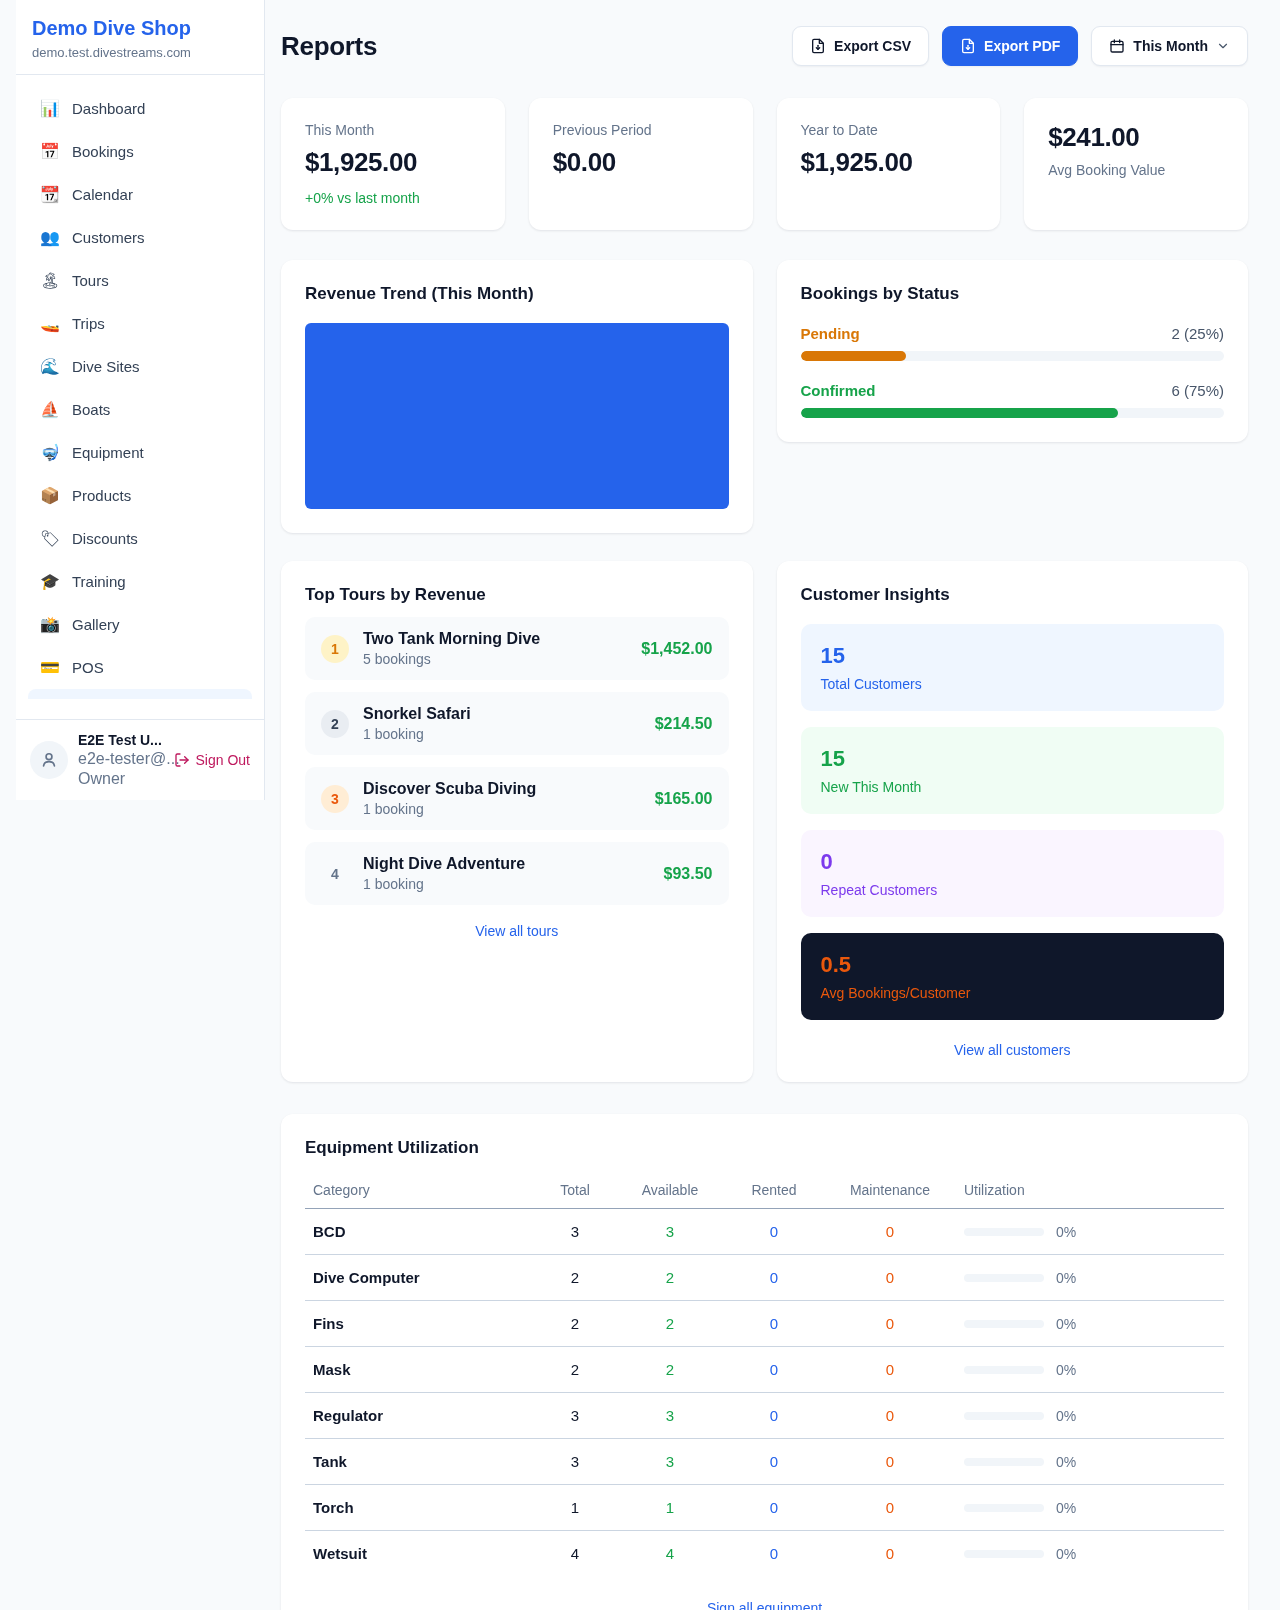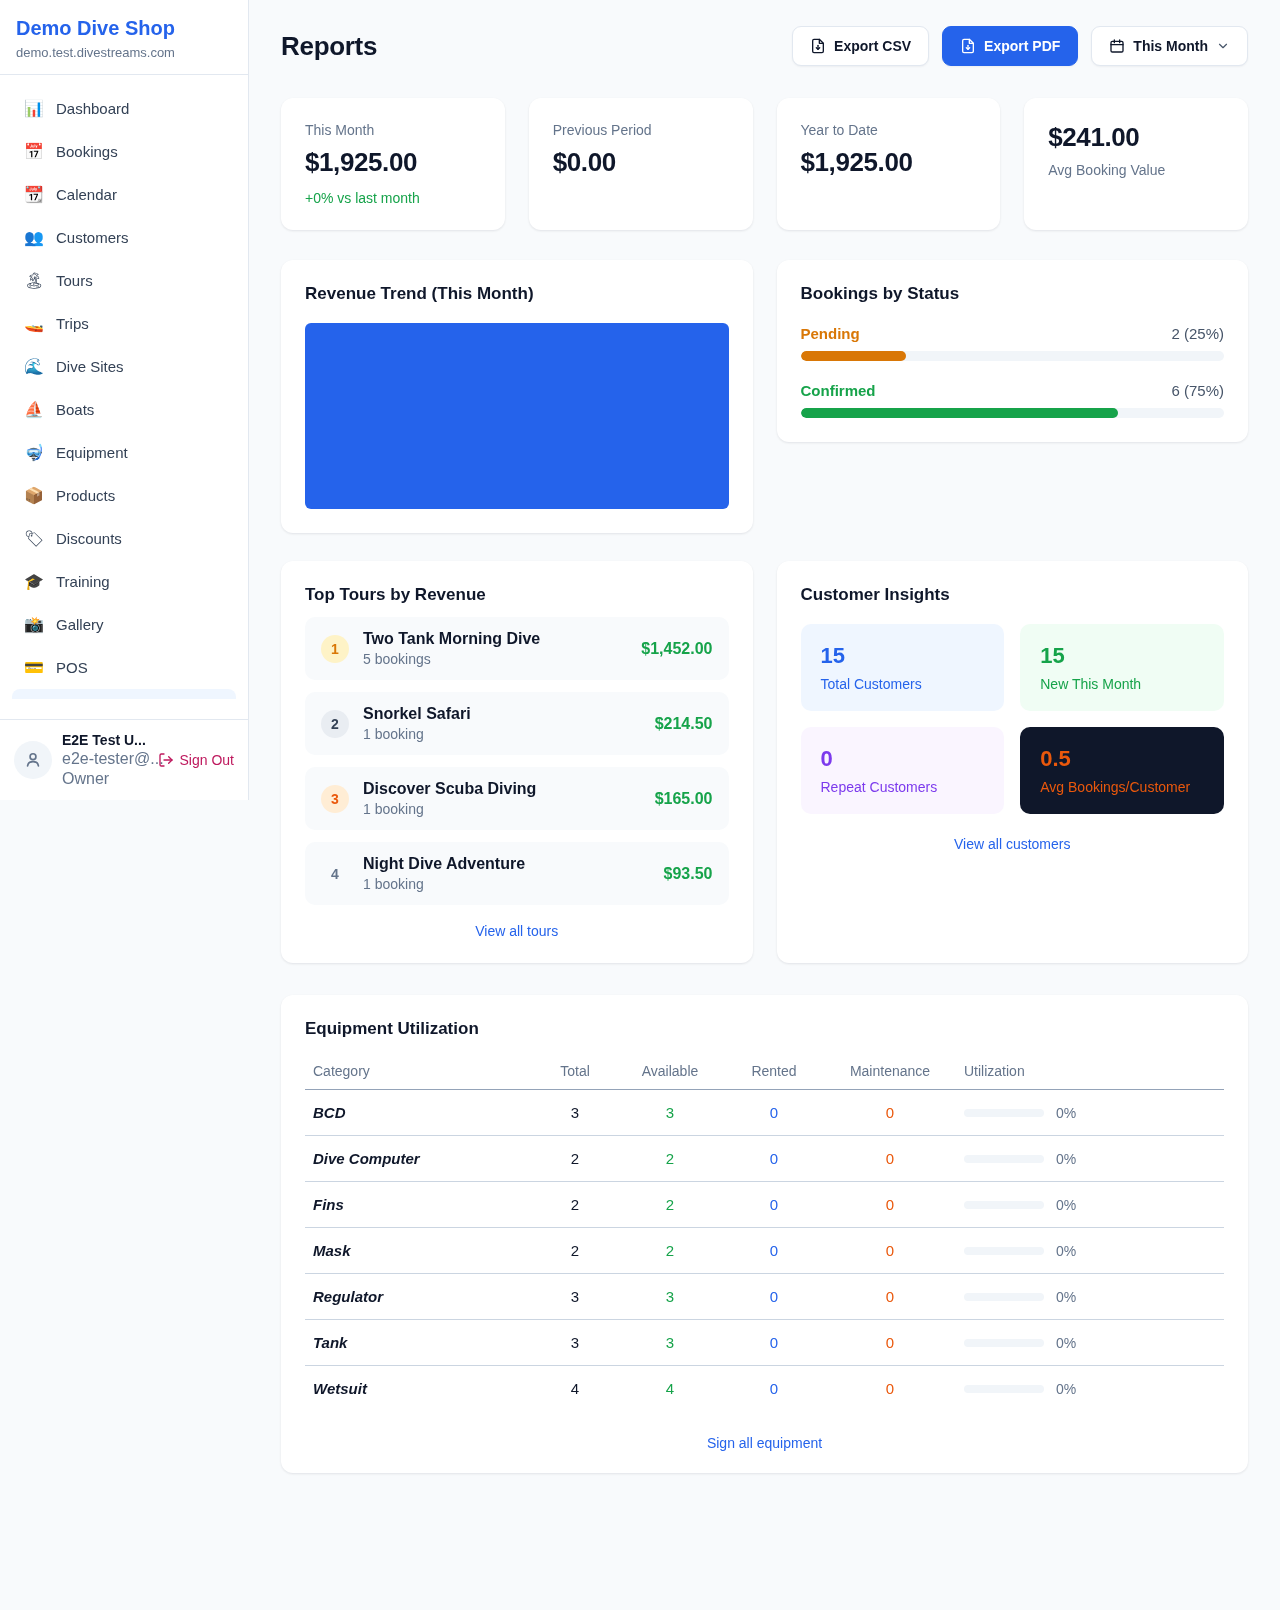--- a/index.html
+++ b/index.html
@@ -11,7 +11,7 @@
   }
   
   .sidebar {
-    position:absolute; left:0; top:0; width:249px; height:800px;
+    position:absolute; left:16px; top:0; width:249px; height:800px;
     background:#ffffff; border-right:1px solid #e2e8f0;
   }
   .brand { padding:17px 16px 14px; border-bottom:1px solid #e2e8f0; }

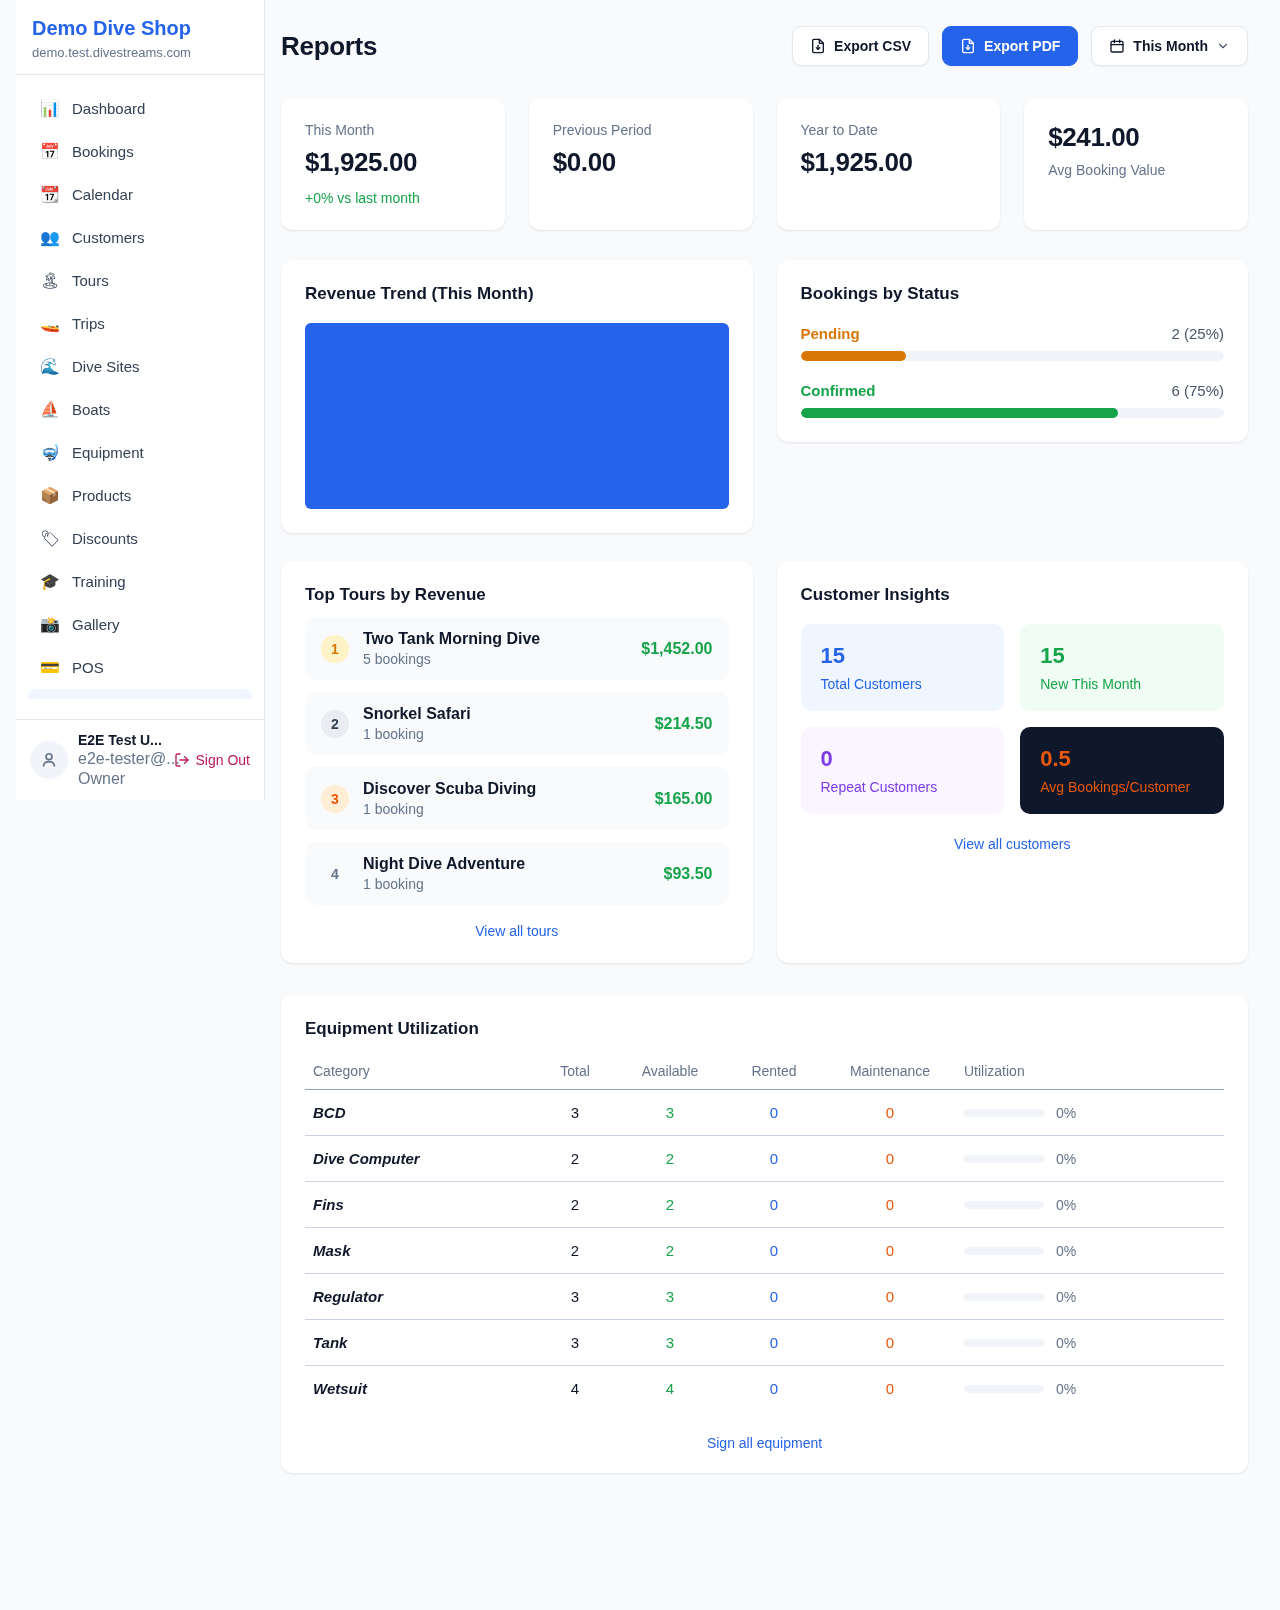--- a/index.html
+++ b/index.html
@@ -91,7 +91,7 @@
   .link { display:block; text-align:center; color:#2563eb; font-size:14px;
     margin-top:18px; cursor:pointer; text-decoration:none; }
   
-  .insights-grid { display:grid; grid-template-columns:1fr 1fr; gap:16px; margin-top:19px; }
+  .insights-grid { display:grid; grid-template-columns:1fr; gap:16px; margin-top:19px; }
   .tile { border-radius:10px; padding:19px 20px; }
   .tile-num { font-size:22px; font-weight:bold; }
   .tile-label { font-size:14px; margin-top:7px; }

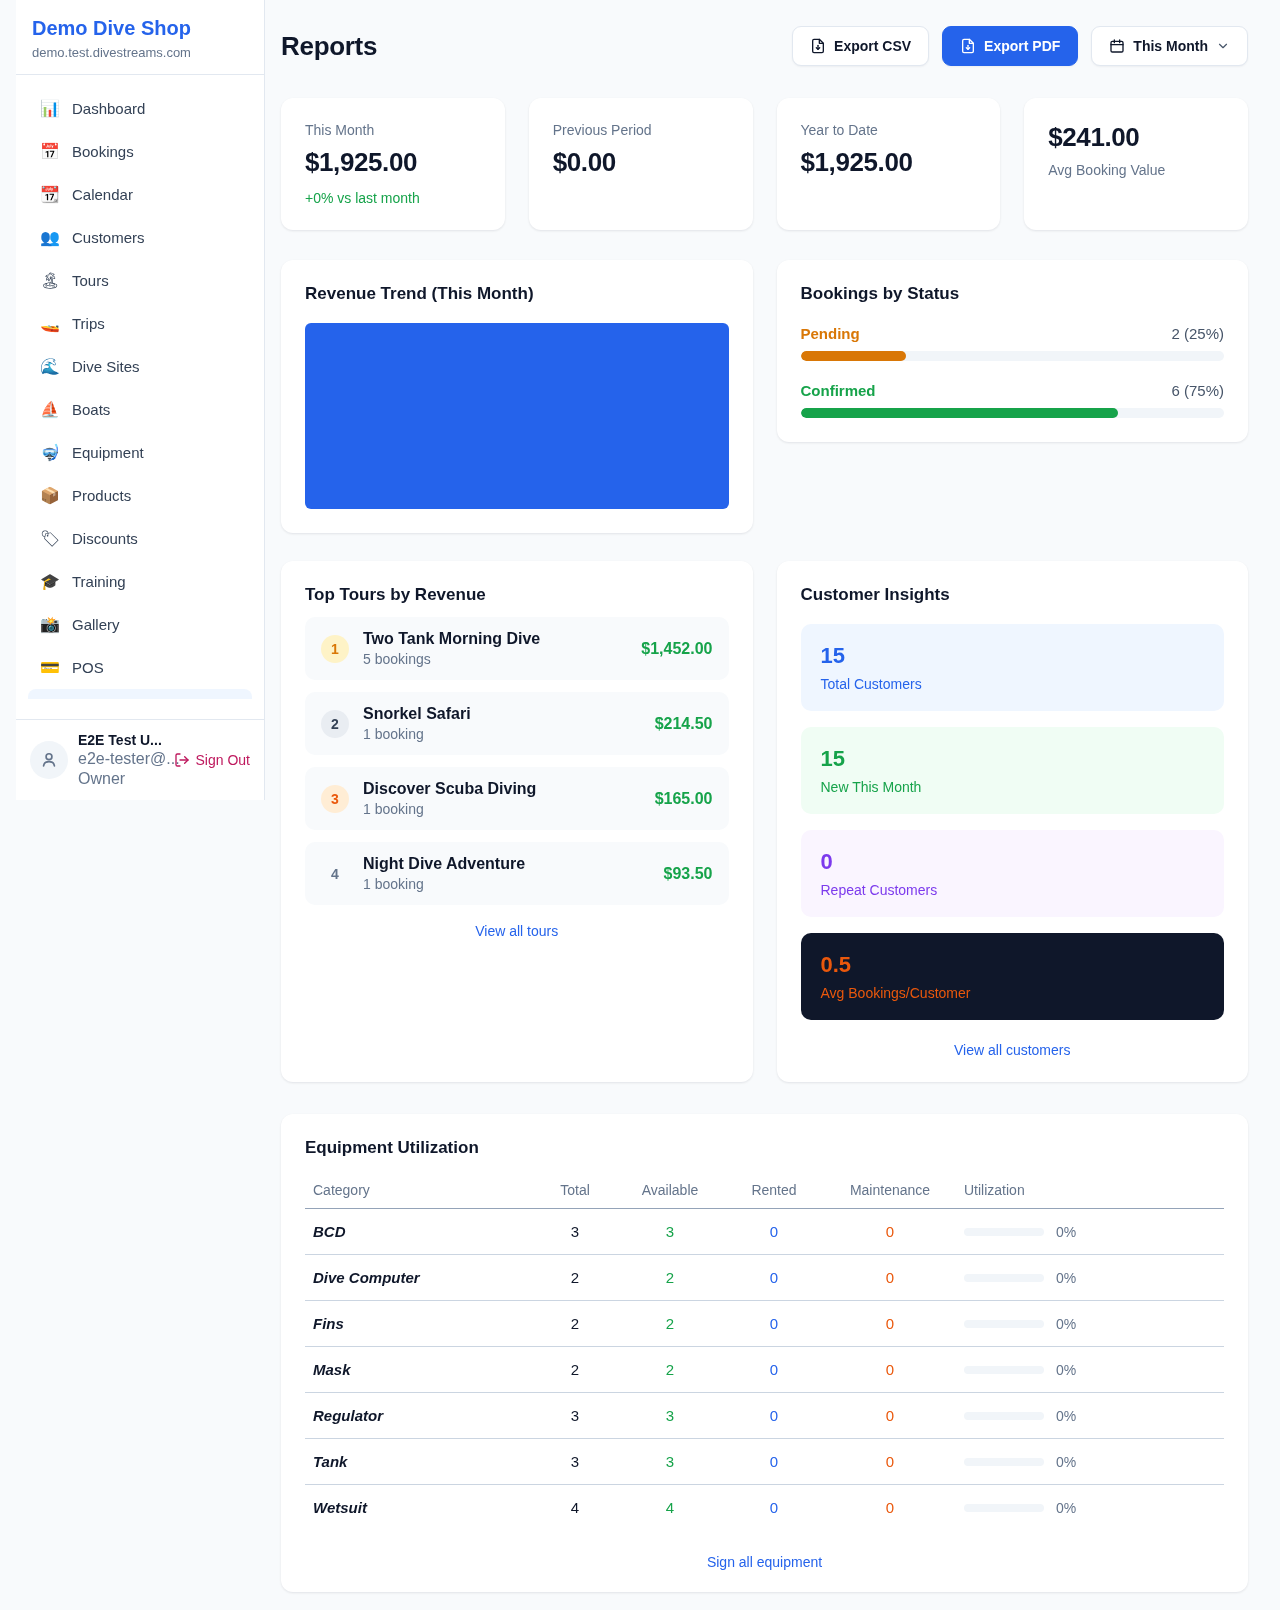--- a/index.html
+++ b/index.html
@@ -107,7 +107,7 @@
   th.cat, th.util { text-align:left; }
   td { padding:14px 8px; font-size:15px; text-align:center; border-bottom:1px solid #cbd5e1; }
   tr:last-child td { border-bottom:none; }
-  td.cat { text-align:left; font-weight:bold; color:#0f172a;font-style:italic; }
+  td.cat { text-align:left; font-weight:bold; color:#0f172a; }
   td.avail { color:#16a34a; } td.rent { color:#2563eb; } td.maint { color:#ea580c; }
   td.util { text-align:left; }
   .util-wrap { display:flex; align-items:center; gap:12px; }

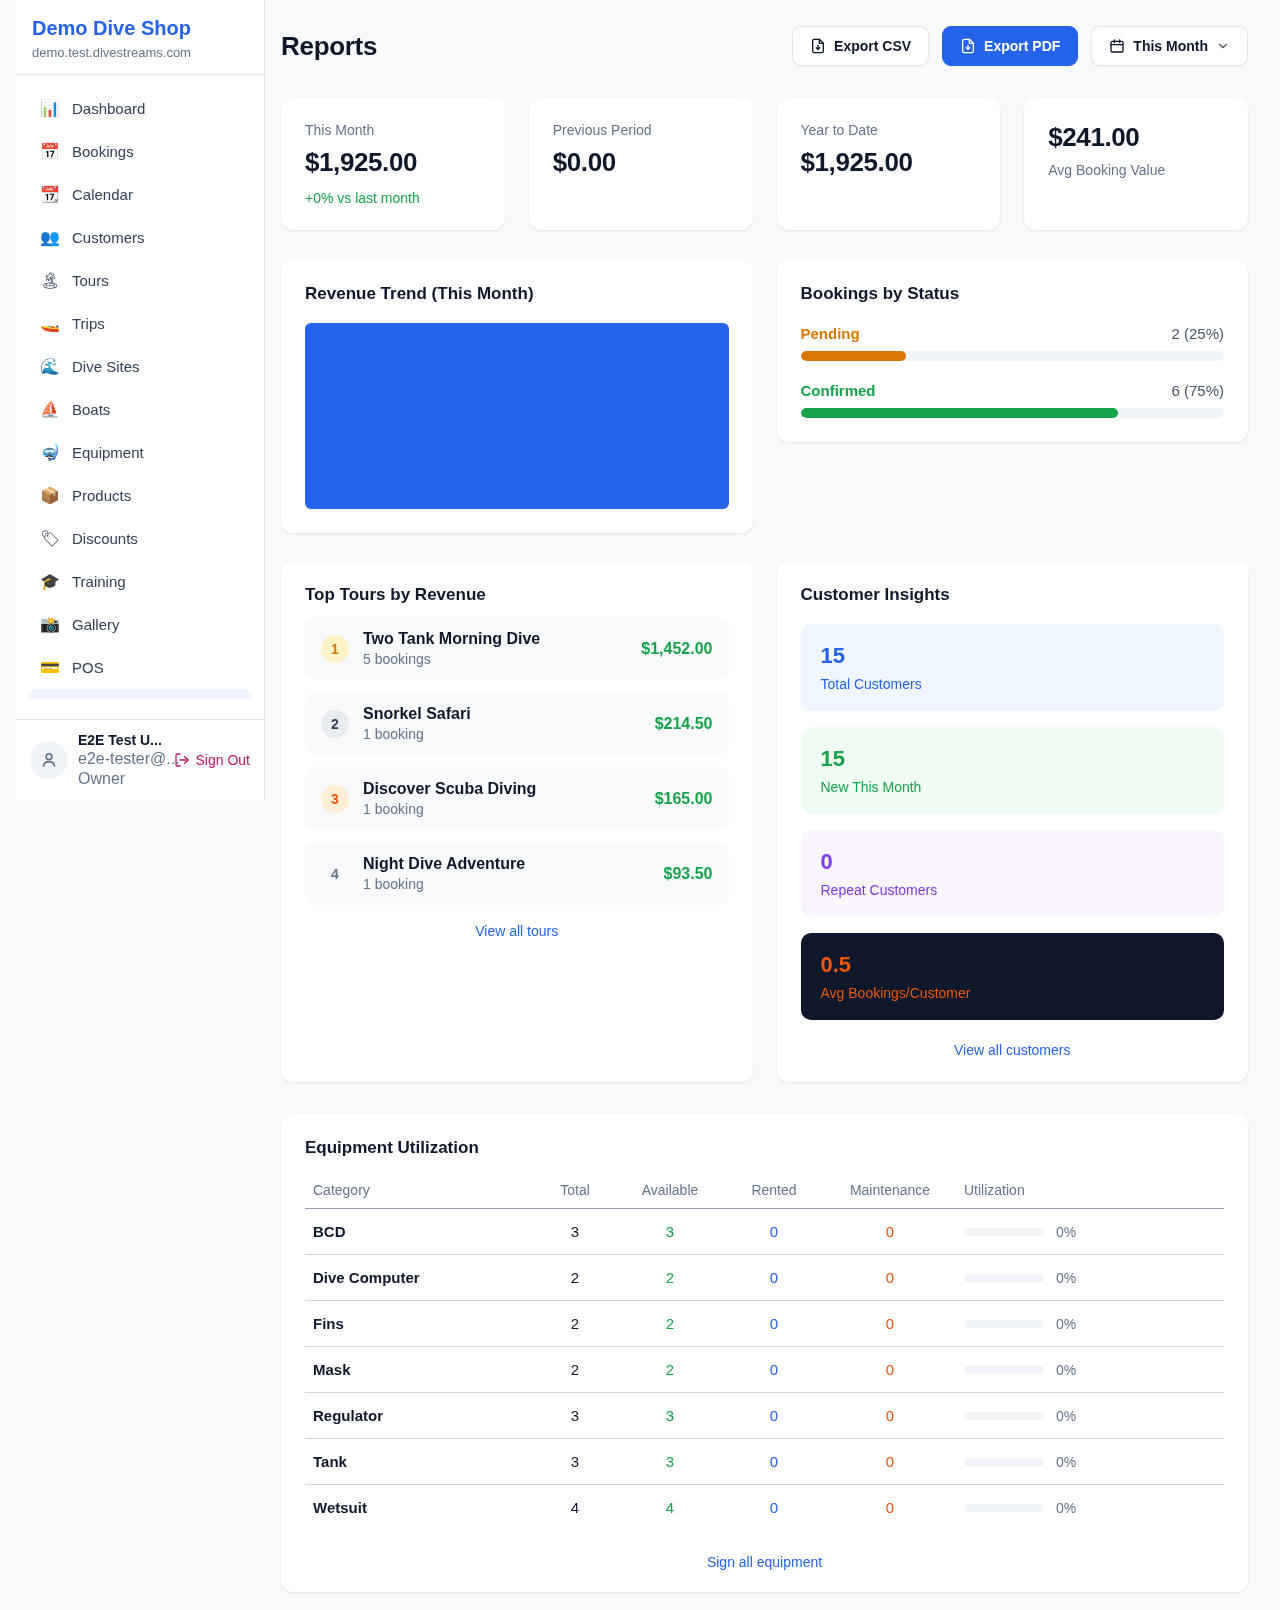--- a/index.html
+++ b/index.html
@@ -441,6 +441,19 @@
             </td>
         </tr>
         <tr>
+          <td class="cat">Torch</td>
+          <td>1</td>
+          <td class="avail">1</td>
+          <td class="rent">0</td>
+          <td class="maint">0</td>
+          <td class="util">
+              <div class="util-wrap">
+                <span class="util-track"></span>
+                <span class="util-pct">0%</span>
+              </div>
+            </td>
+        </tr>
+        <tr>
           <td class="cat">Wetsuit</td>
           <td>4</td>
           <td class="avail">4</td>

